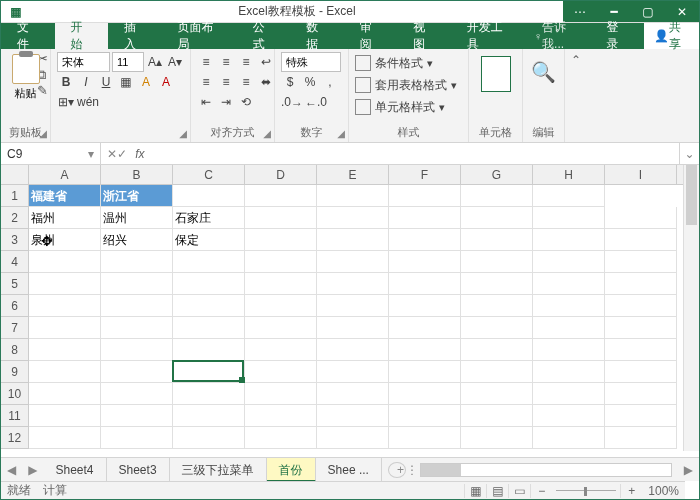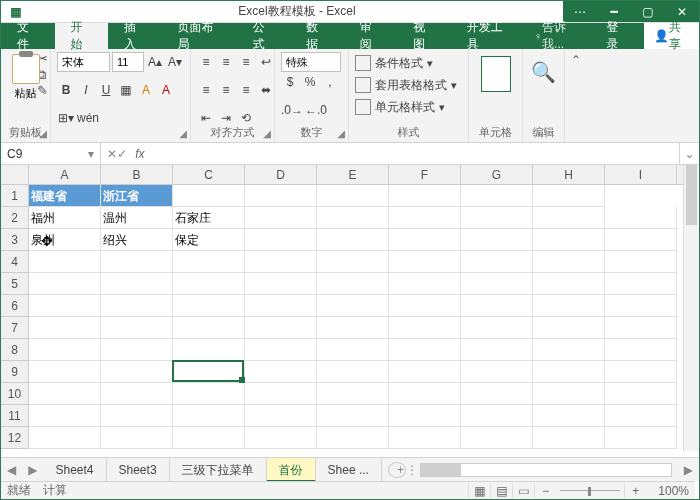--- a/index.html
+++ b/index.html
@@ -25,7 +25,7 @@
 .clip .pasteicon:before{content:"";position:absolute;top:-4px;left:6px;width:14px;height:6px;background:#888;border-radius:2px}
 .clip .sideicons{position:absolute;right:2px;top:2px;font-size:13px;color:#555;line-height:16px}
 .font{width:140px}
-.fontrow{display:flex;gap:2px;margin-bottom:8px}
+.fontrow{display:flex;gap:2px;margin-bottom:0}
 .sel{background:#fff;border:1px solid #c0c0c0;height:20px;display:flex;align-items:center;padding:0 4px;font-size:11px}
 .btn{min-width:18px;height:20px;display:flex;align-items:center;justify-content:center;color:#444;cursor:pointer}
 .btn.b{font-weight:bold}

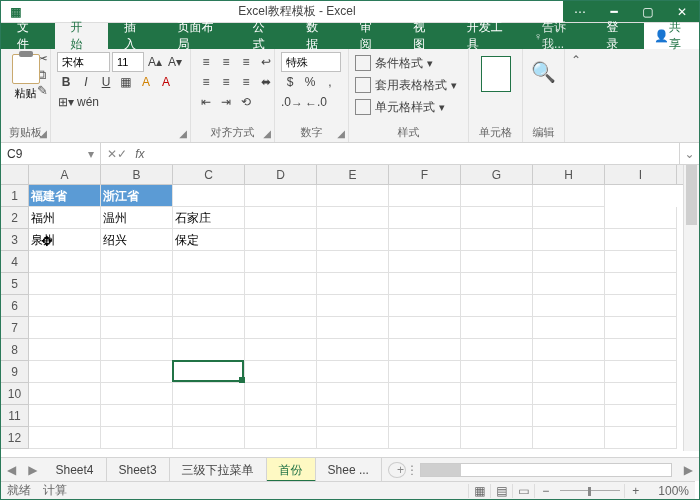--- a/index.html
+++ b/index.html
@@ -68,7 +68,7 @@
 .tabs .add{padding:0 8px;color:#888;border:1px solid #ccc;border-radius:50%;width:16px;height:16px;line-height:14px;text-align:center;margin-left:6px}
 .tabs .hsb{flex:1;margin:0 6px;height:14px;background:#fff;border:1px solid #ccc;position:relative}
 .tabs .hsb .thumb{position:absolute;left:0;width:40px;top:0;bottom:0;background:#cfcfcf}
-.status{position:absolute;bottom:0;left:0;right:4px;height:18px;background:#f3f3f3;border-top:1px solid #d4d4d4;display:flex;align-items:center;padding:0 6px;color:#666;font-size:11px}
+.status{position:absolute;bottom:0;left:0;right:14px;height:18px;background:#f3f3f3;border-top:1px solid #d4d4d4;display:flex;align-items:center;padding:0 6px;color:#666;font-size:11px}
 .status .sp{flex:1}
 .status .vbtn{width:22px;text-align:center;border-left:1px solid #ddd}
 .vsb{position:absolute;right:0;top:0;width:16px;bottom:0;background:#f3f3f3;border-left:1px solid #ddd}

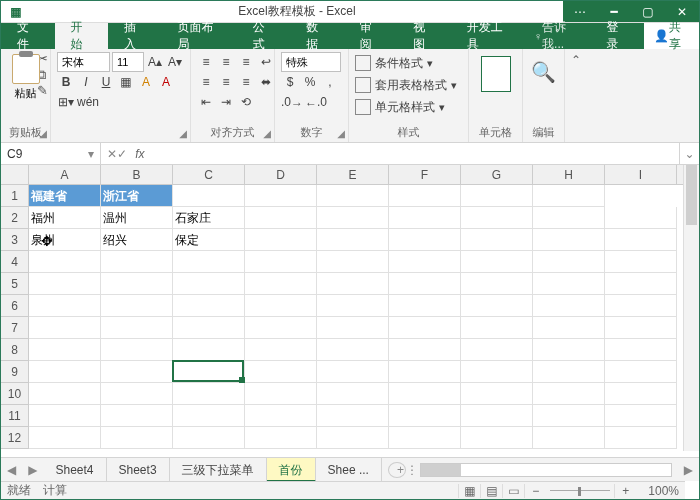--- a/index.html
+++ b/index.html
@@ -403,7 +403,7 @@
       <span style="position:absolute;left:28px;top:-4px;width:3px;height:9px;background:#888"></span>
     </span>
   <span class="vbtn">+</span>
-  <span style="margin-left:12px">100%</span>
+  <span style="margin-left:6px">100%</span>
 </div>
 
 </body></html>

